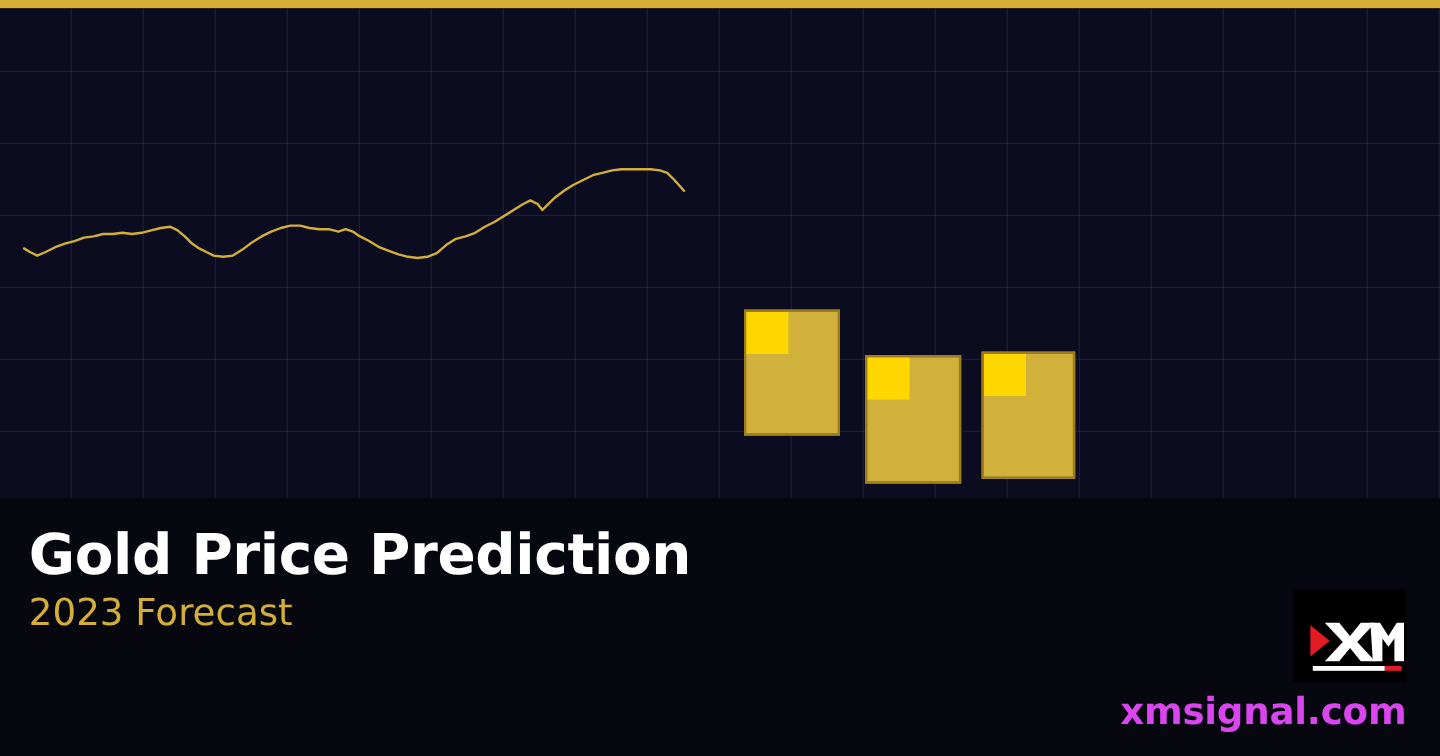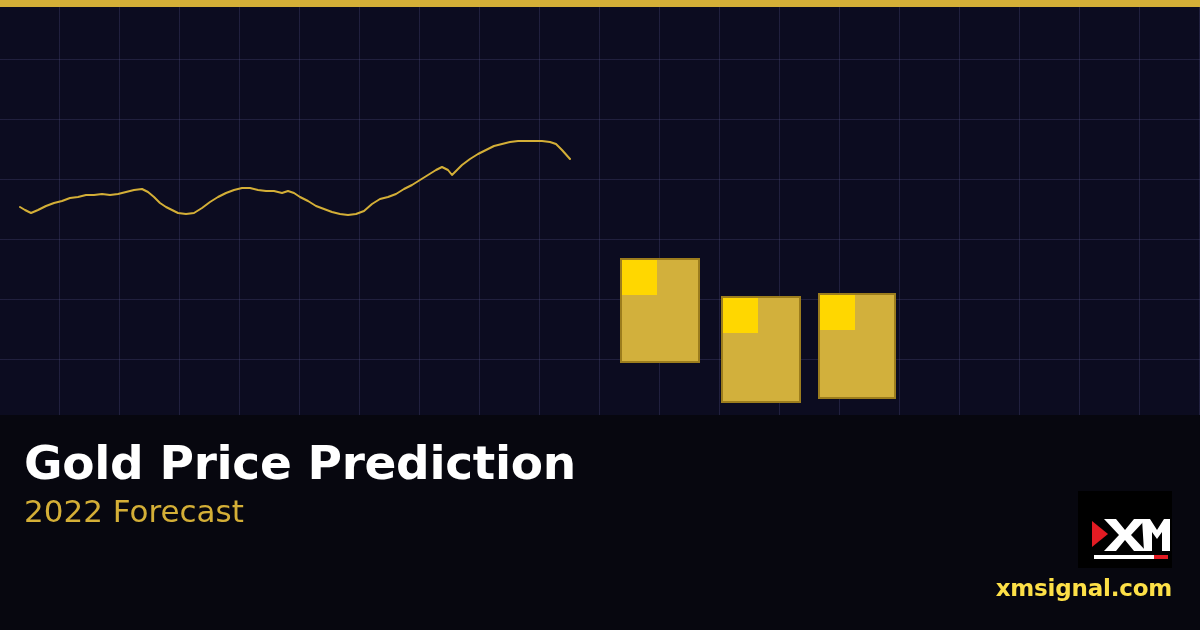--- a/index.html
+++ b/index.html
@@ -162,7 +162,7 @@
 
     <div class="title-block">
       <h1 class="main-title">Gold Price Prediction</h1>
-      <p class="subtitle">2022 Forecast</p>
+      <p class="subtitle">2023 Forecast</p>
     </div>
 
     <div class="brand-block">

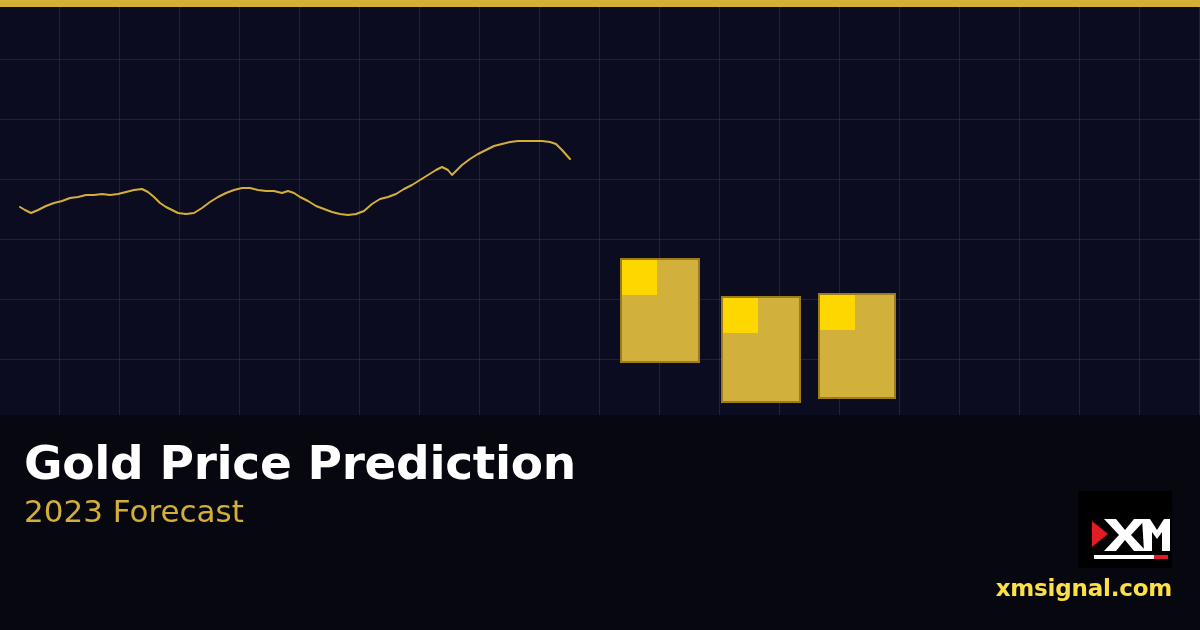--- a/index.html
+++ b/index.html
@@ -124,9 +124,9 @@
   .logo-svg { display: block; width: 94px; height: 77px; }
   .brand-url {
     margin: 7px 0 0 0;
-    font-size: 23px;
+    font-size: 31px;
     font-weight: bold;
-    color: #fde047;
+    color: #d946ef;
     letter-spacing: -0.2px;
     white-space: nowrap;
   }

